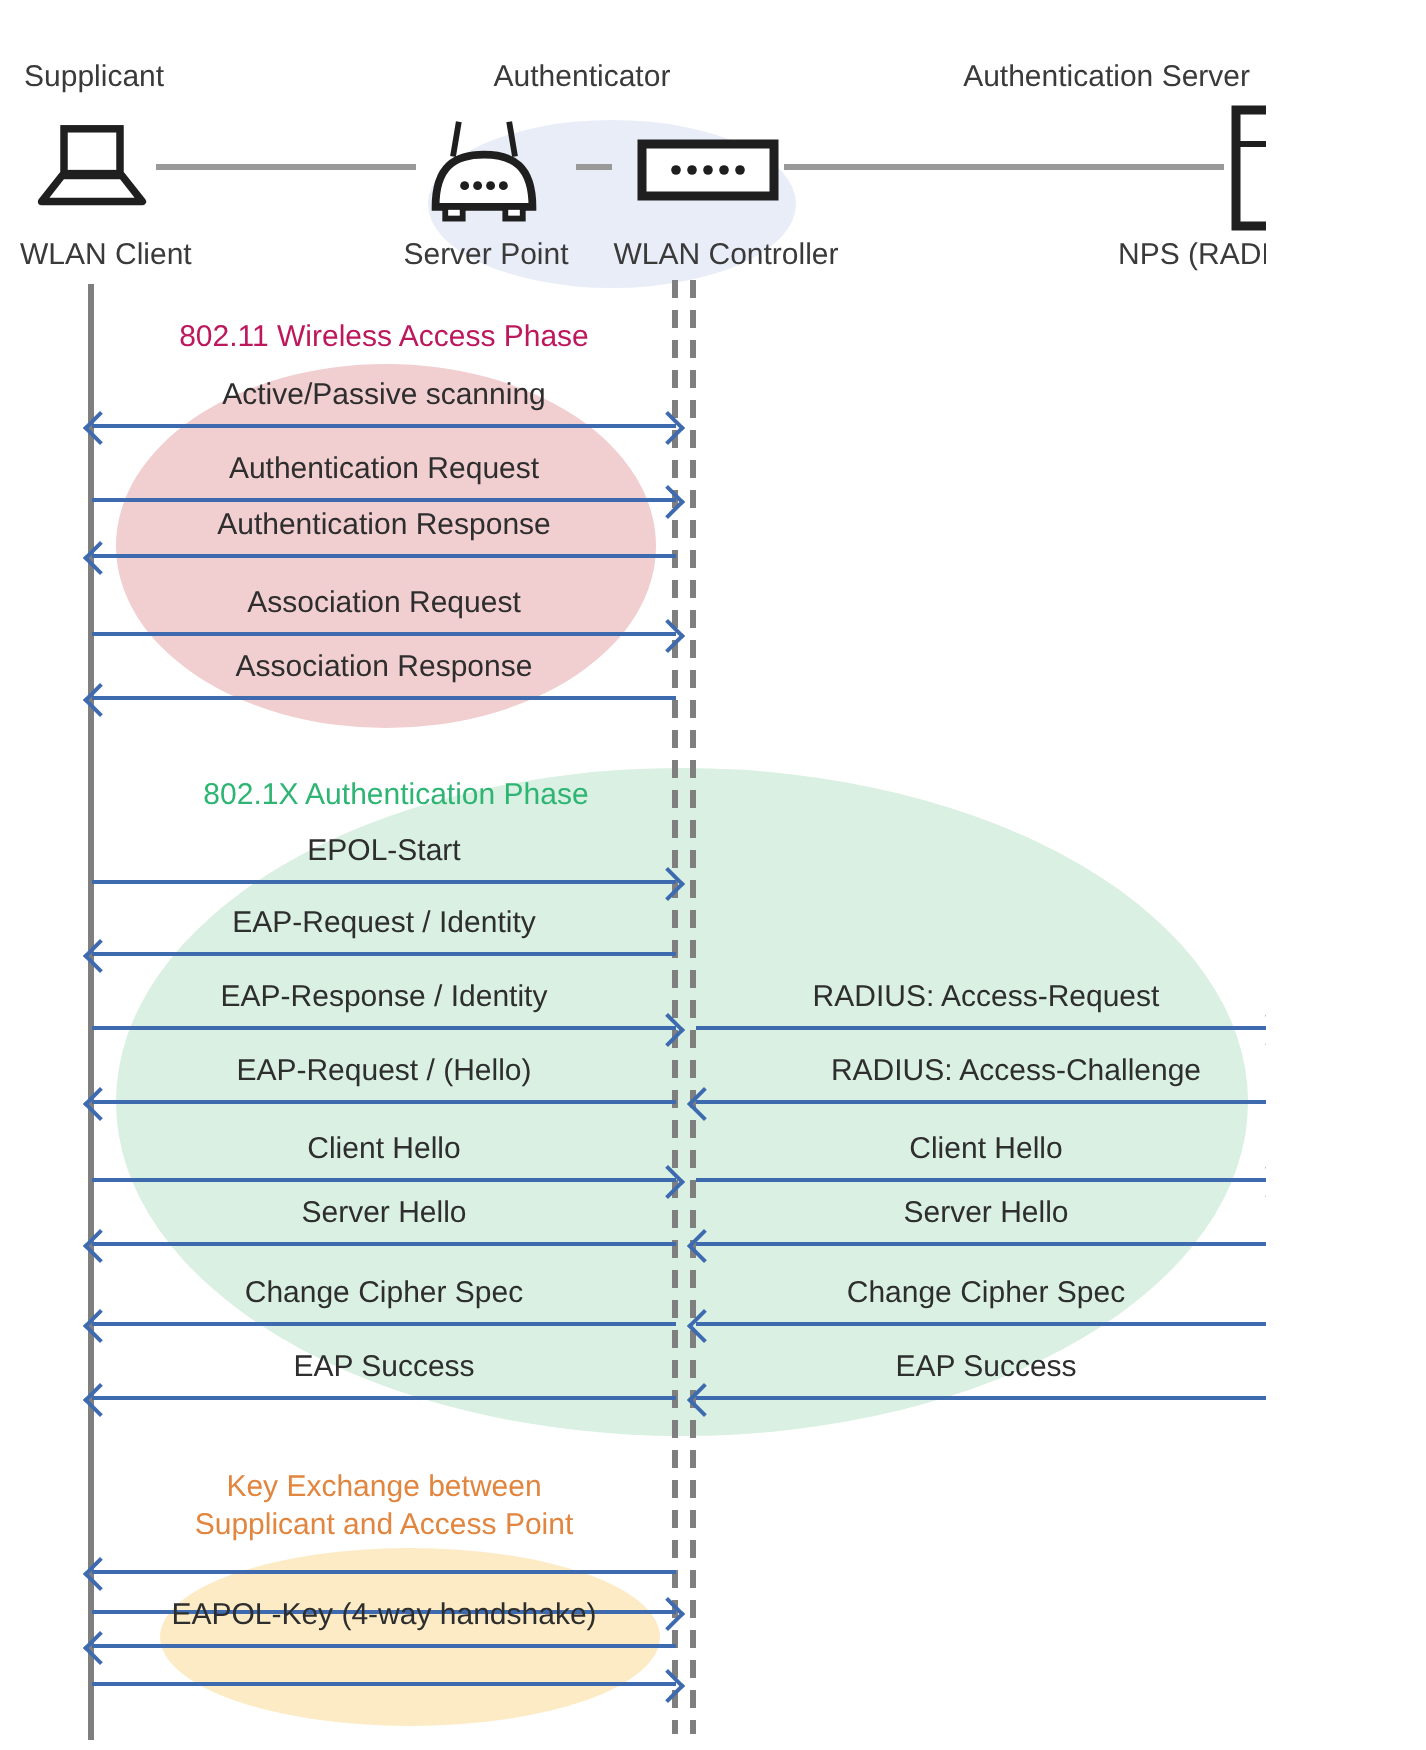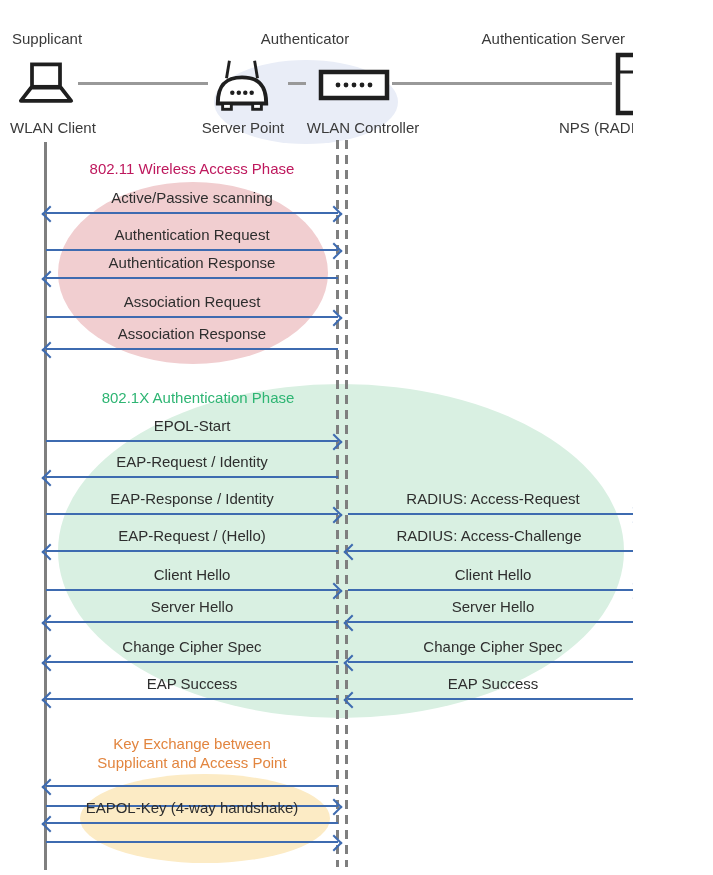--- a/index.html
+++ b/index.html
@@ -25,7 +25,7 @@
 
   .role-label{position:absolute;top:18px;font-size:15px;color:#3a3a3a;z-index:3;}
   #role-supplicant{left:12px;}
-  #role-authenticator{left:230px;width:150px;text-align:center;}
+  #role-authenticator{left:216px;width:150px;text-align:center;}
   #role-authserver{right:8px;}
 
   .node-label{position:absolute;top:107px;font-size:15px;color:#3a3a3a;z-index:3;text-align:center;}

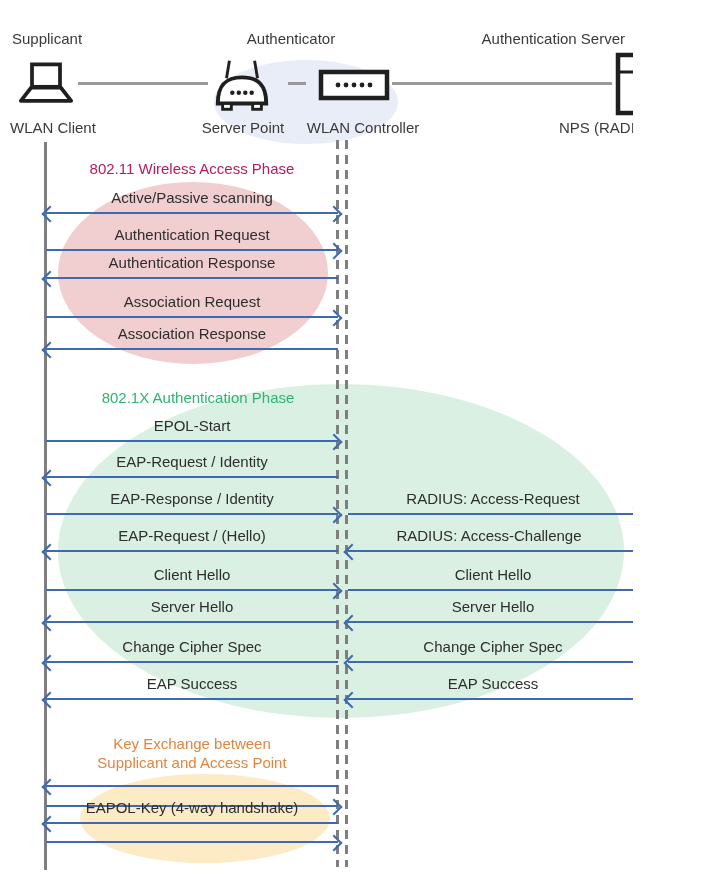--- a/index.html
+++ b/index.html
@@ -160,7 +160,7 @@
     <div class="arrow" style="left: 348px; top: 538px; width: 290px;">
       <i class="head l"></i>
     </div>
-    <div class="msg-label" style="left: 344px; top: 514px; width: 290px; text-align: center;">RADIUS: Access-Challenge</div>
+    <div class="msg-label" style="left: 363px; top: 514px; width: 290px; text-align: center;">RADIUS: Access-Challenge</div>
     <div class="arrow" style="left: 46px; top: 577px; width: 292px;">
       <i class="head r"></i>
     </div>

